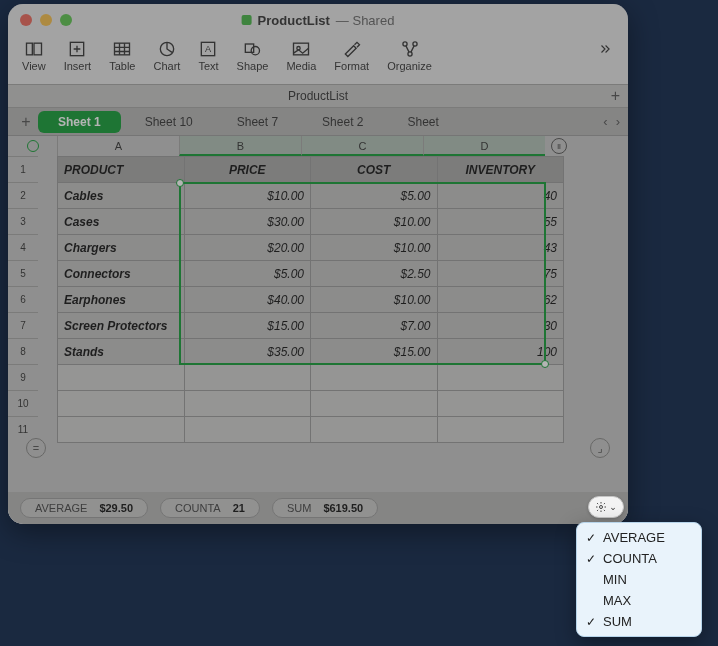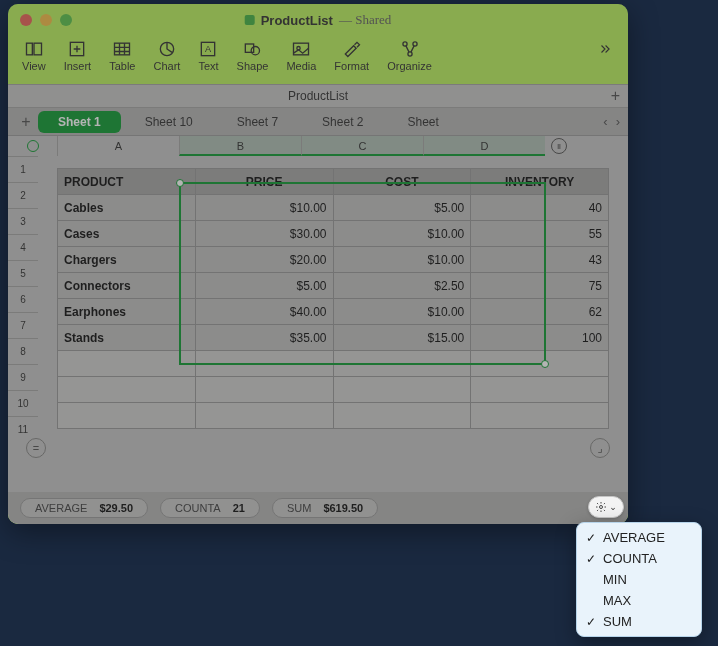--- a/index.html
+++ b/index.html
@@ -7,7 +7,7 @@
   
   .window {
     position: absolute; top: 4px; left: 8px; width: 620px; height: 520px;
-    background: #bef264; border-radius: 10px; overflow: hidden;
+    background: #e5e5e5; border-radius: 15px; overflow: hidden;
     box-shadow: 0 8px 30px rgba(0,0,0,0.4);
   }
   .dim-overlay {

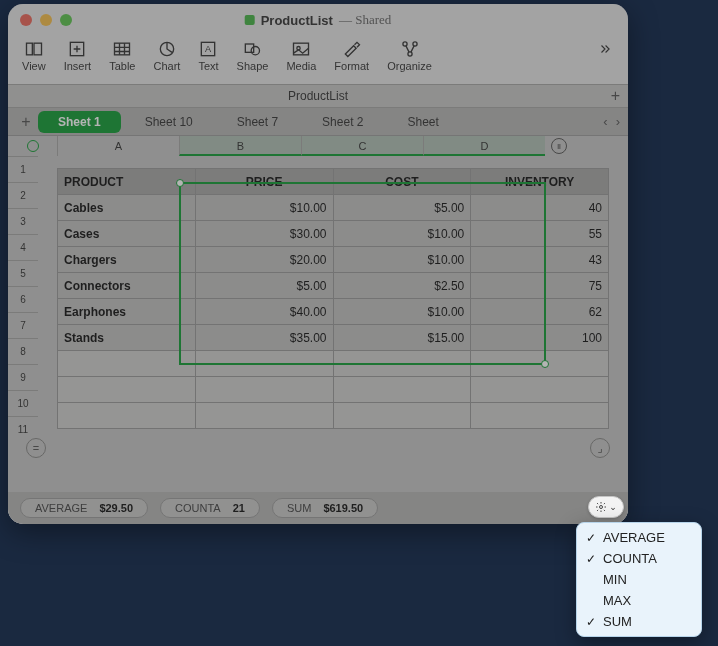--- a/index.html
+++ b/index.html
@@ -28,7 +28,7 @@
   }
   .title-center .doc-icon { width: 10px; height: 10px; border-radius: 2px; background: #4cb64c; }
   .title-center .docname { font-weight: 600; }
-  .title-center .shared { color: #6b6b6b; font-family: Liberation Serif, serif; }
+  .title-center .shared { color: #6b6b6b; }
   
   .toolbar {
     display: flex; align-items: flex-start; gap: 18px; padding: 4px 14px 4px 14px; height: 48px;

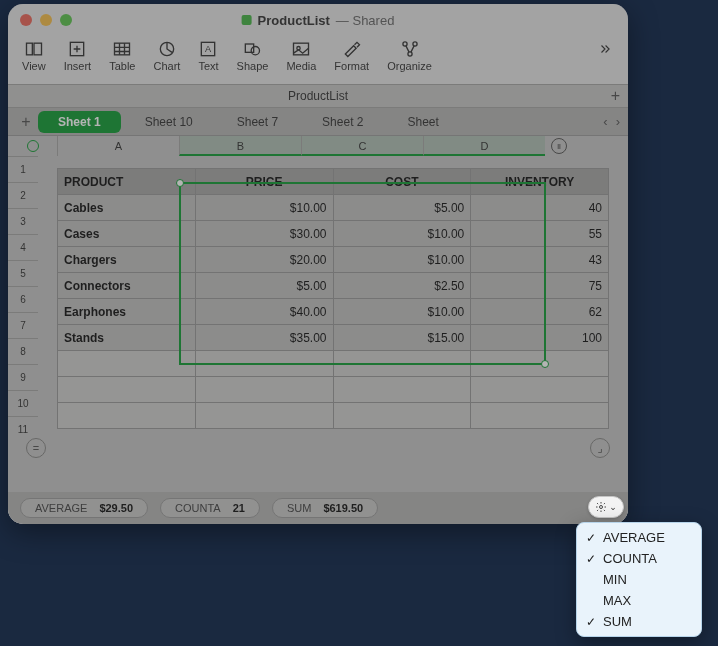--- a/index.html
+++ b/index.html
@@ -80,7 +80,7 @@
   }
   .table-wrap { flex: 1; position: relative; }
   table.sheet {
-    border-collapse: collapse; width: 552px; position: absolute; left: 19px; top: 12px;
+    border-collapse: collapse; width: 507px; position: absolute; left: 19px; top: 0; font-style: italic;
   }
   table.sheet td, table.sheet th {
     border: 1px solid #9c9c9b; height: 26px; padding: 0 6px; font-size: 12px;

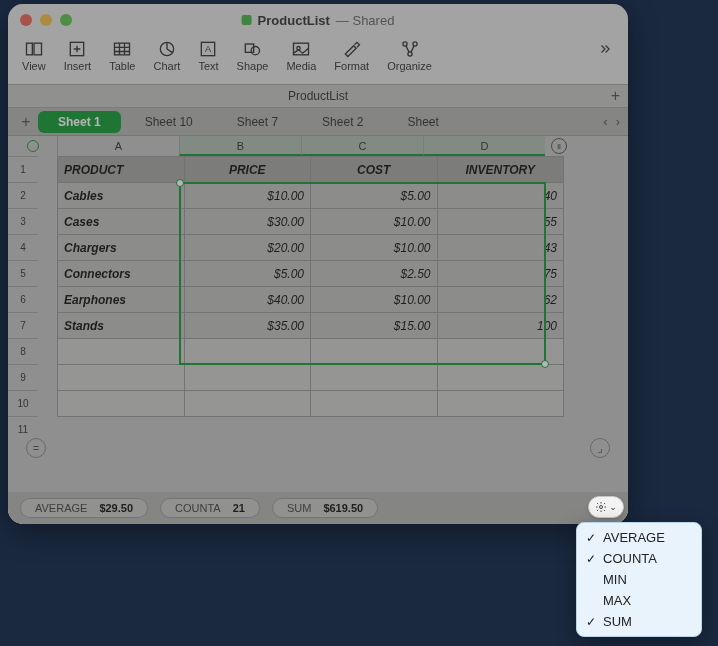--- a/index.html
+++ b/index.html
@@ -350,6 +350,12 @@
                 <td class="num">62</td>
               </tr>
               <tr>
+                <td class="prod">Screen Protectors</td>
+                <td class="num">$15.00</td>
+                <td class="num">$7.00</td>
+                <td class="num">30</td>
+              </tr>
+              <tr>
                 <td class="prod">Stands</td>
                 <td class="num">$35.00</td>
                 <td class="num">$15.00</td>

